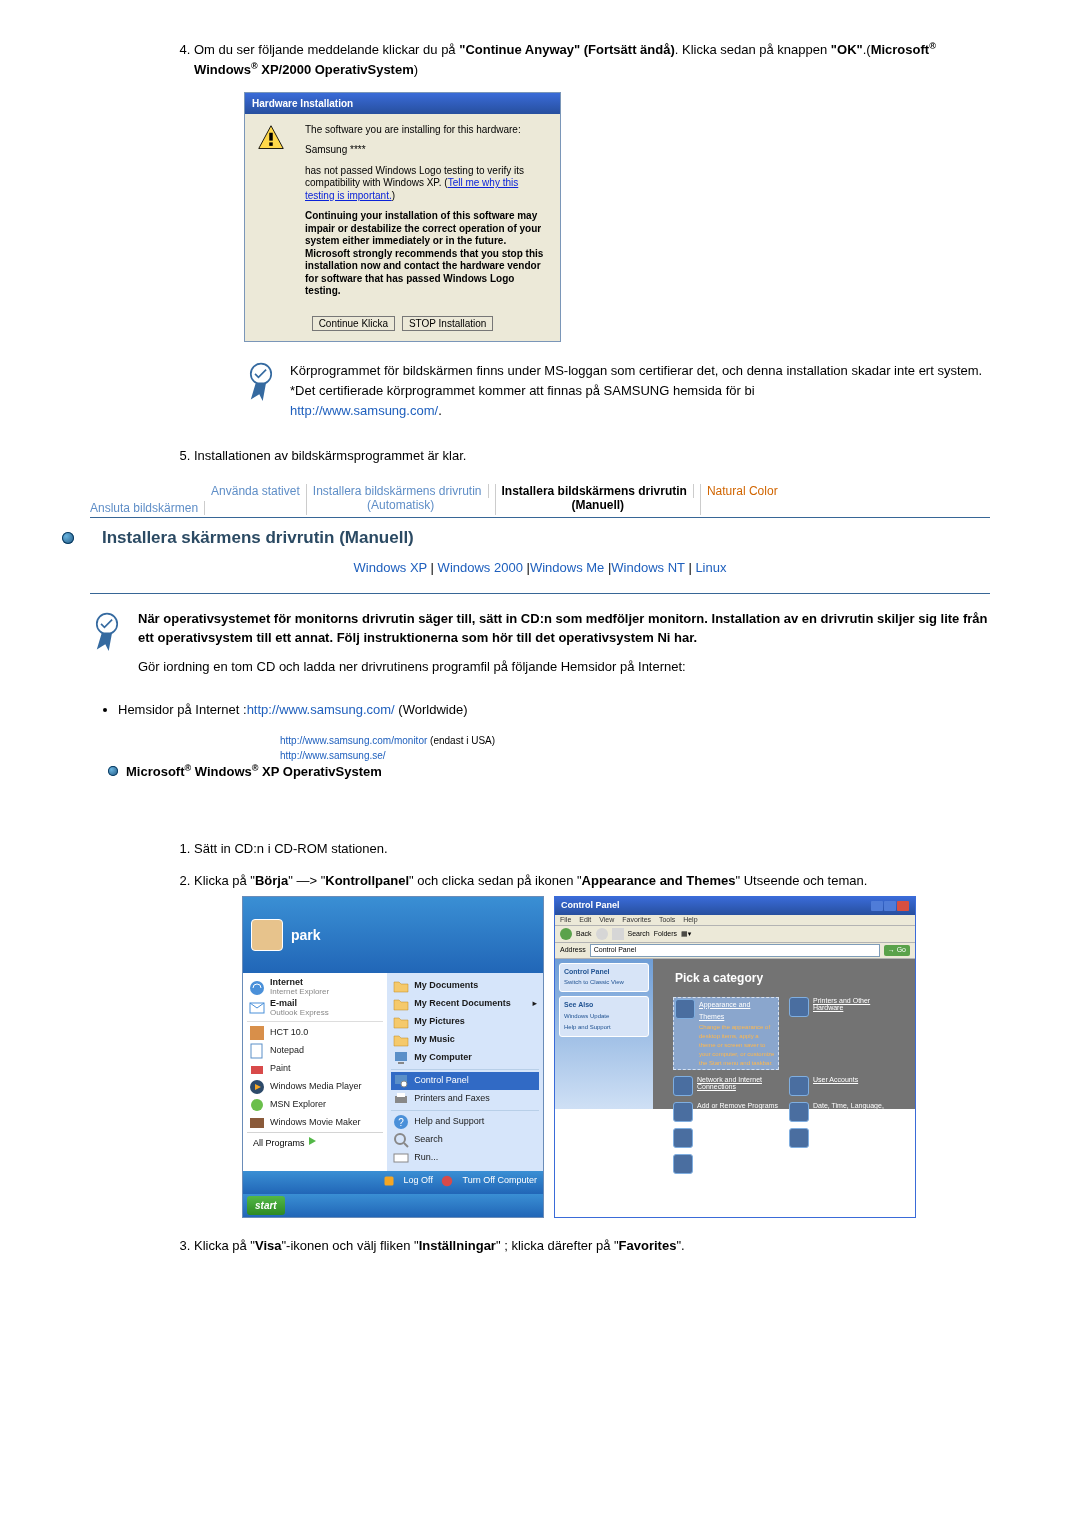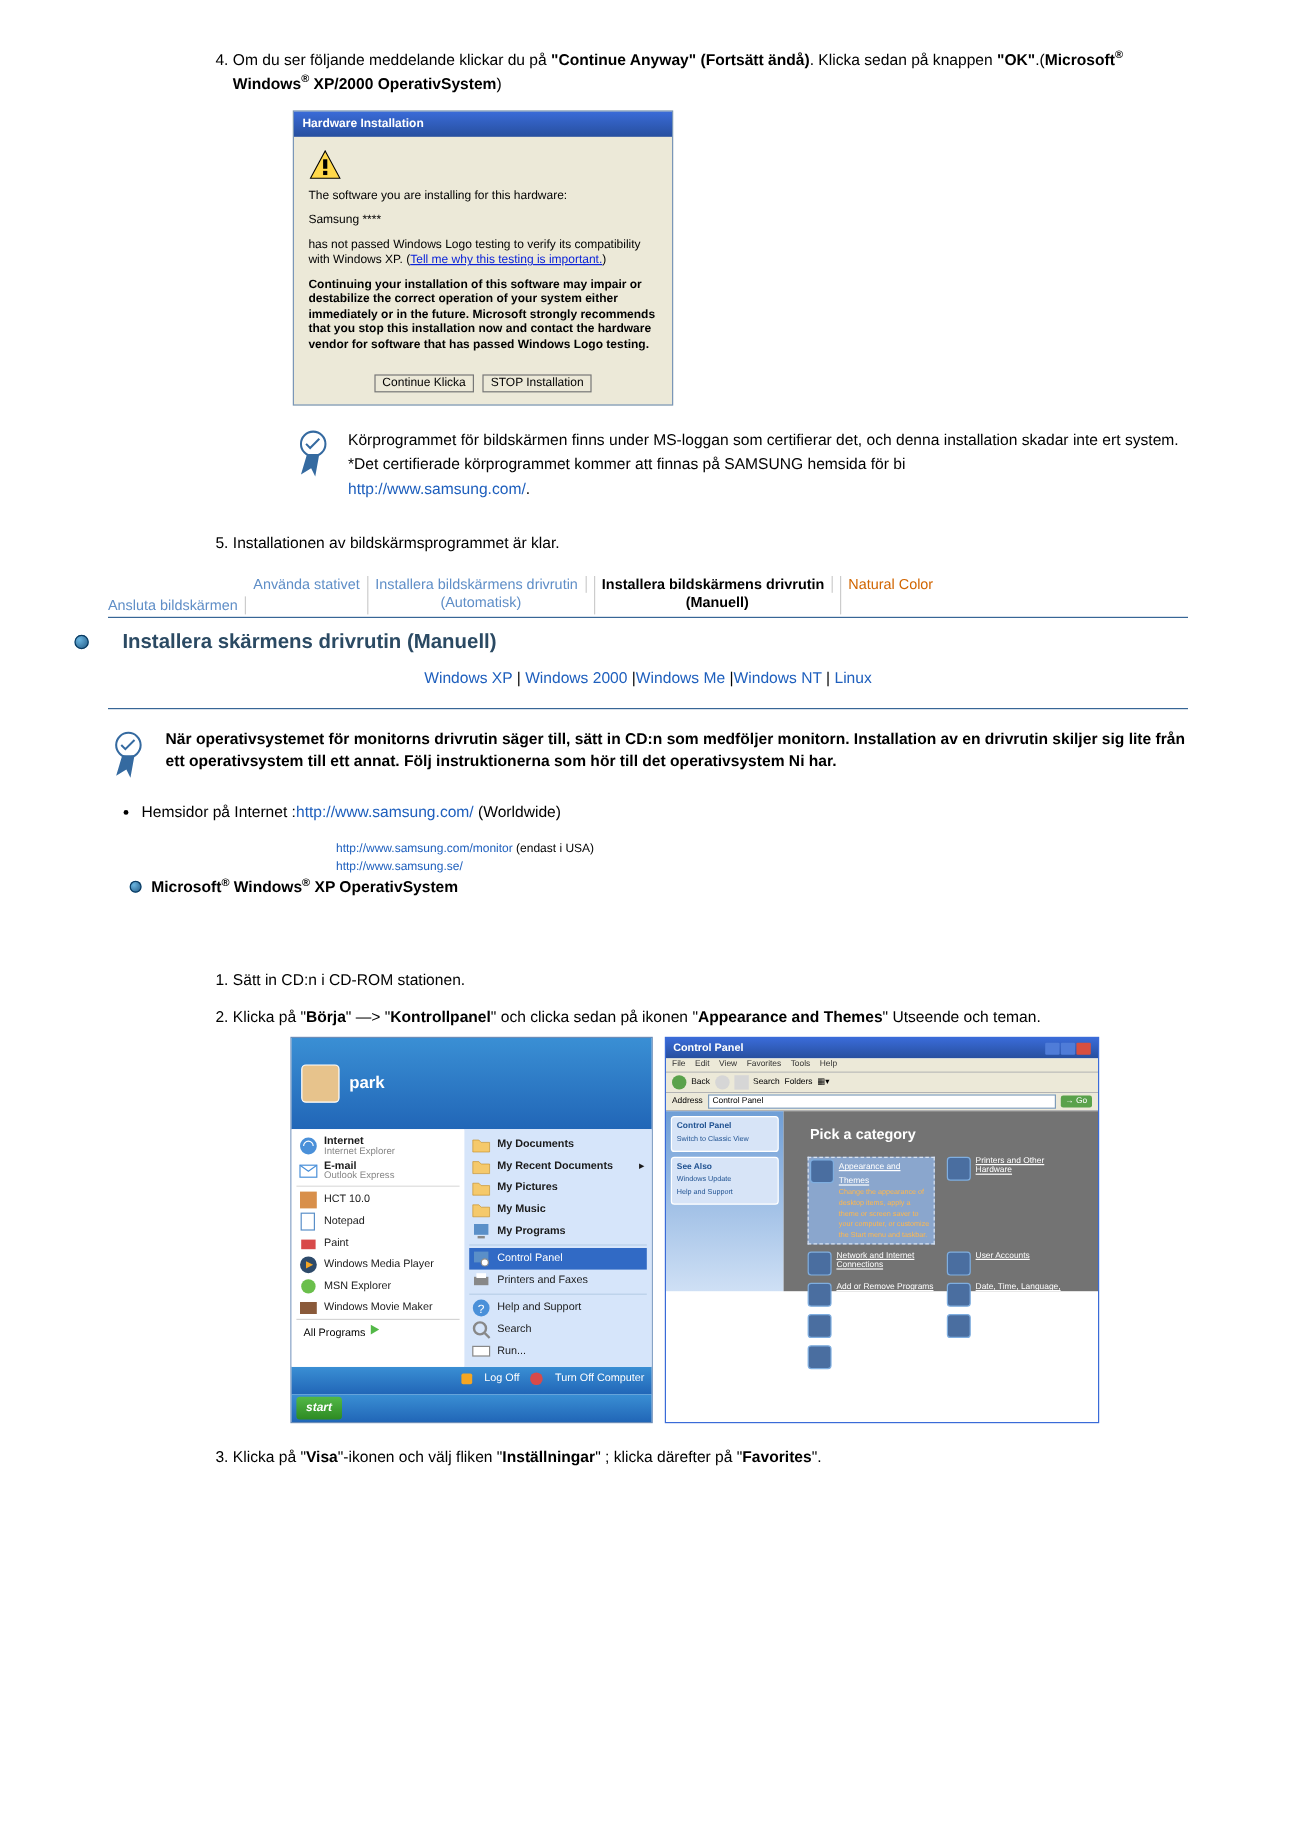--- a/index.html
+++ b/index.html
@@ -13,7 +13,7 @@
   
   .hw-box{width:315px;border:1px solid #7a96b8;margin:12px 0 20px 50px;background:#ece9d8;font-size:10px;font-family:Tahoma,Arial,sans-serif;}
   .hw-title{background:linear-gradient(#3a6bd8,#274f9e);color:#fff;font-weight:bold;padding:3px 7px;font-size:10px;}
-  .hw-body{display:flex;padding:10px 12px 6px 12px;gap:6px;flex-direction:column;}
+  .hw-body{display:flex;padding:10px 12px 6px 12px;gap:20px;}
   .hw-warn{width:28px;height:28px;flex:0 0 28px;}
   .hw-text{flex:1;color:#000;}
   .hw-text p{margin:0 0 8px 0;line-height:1.25;}

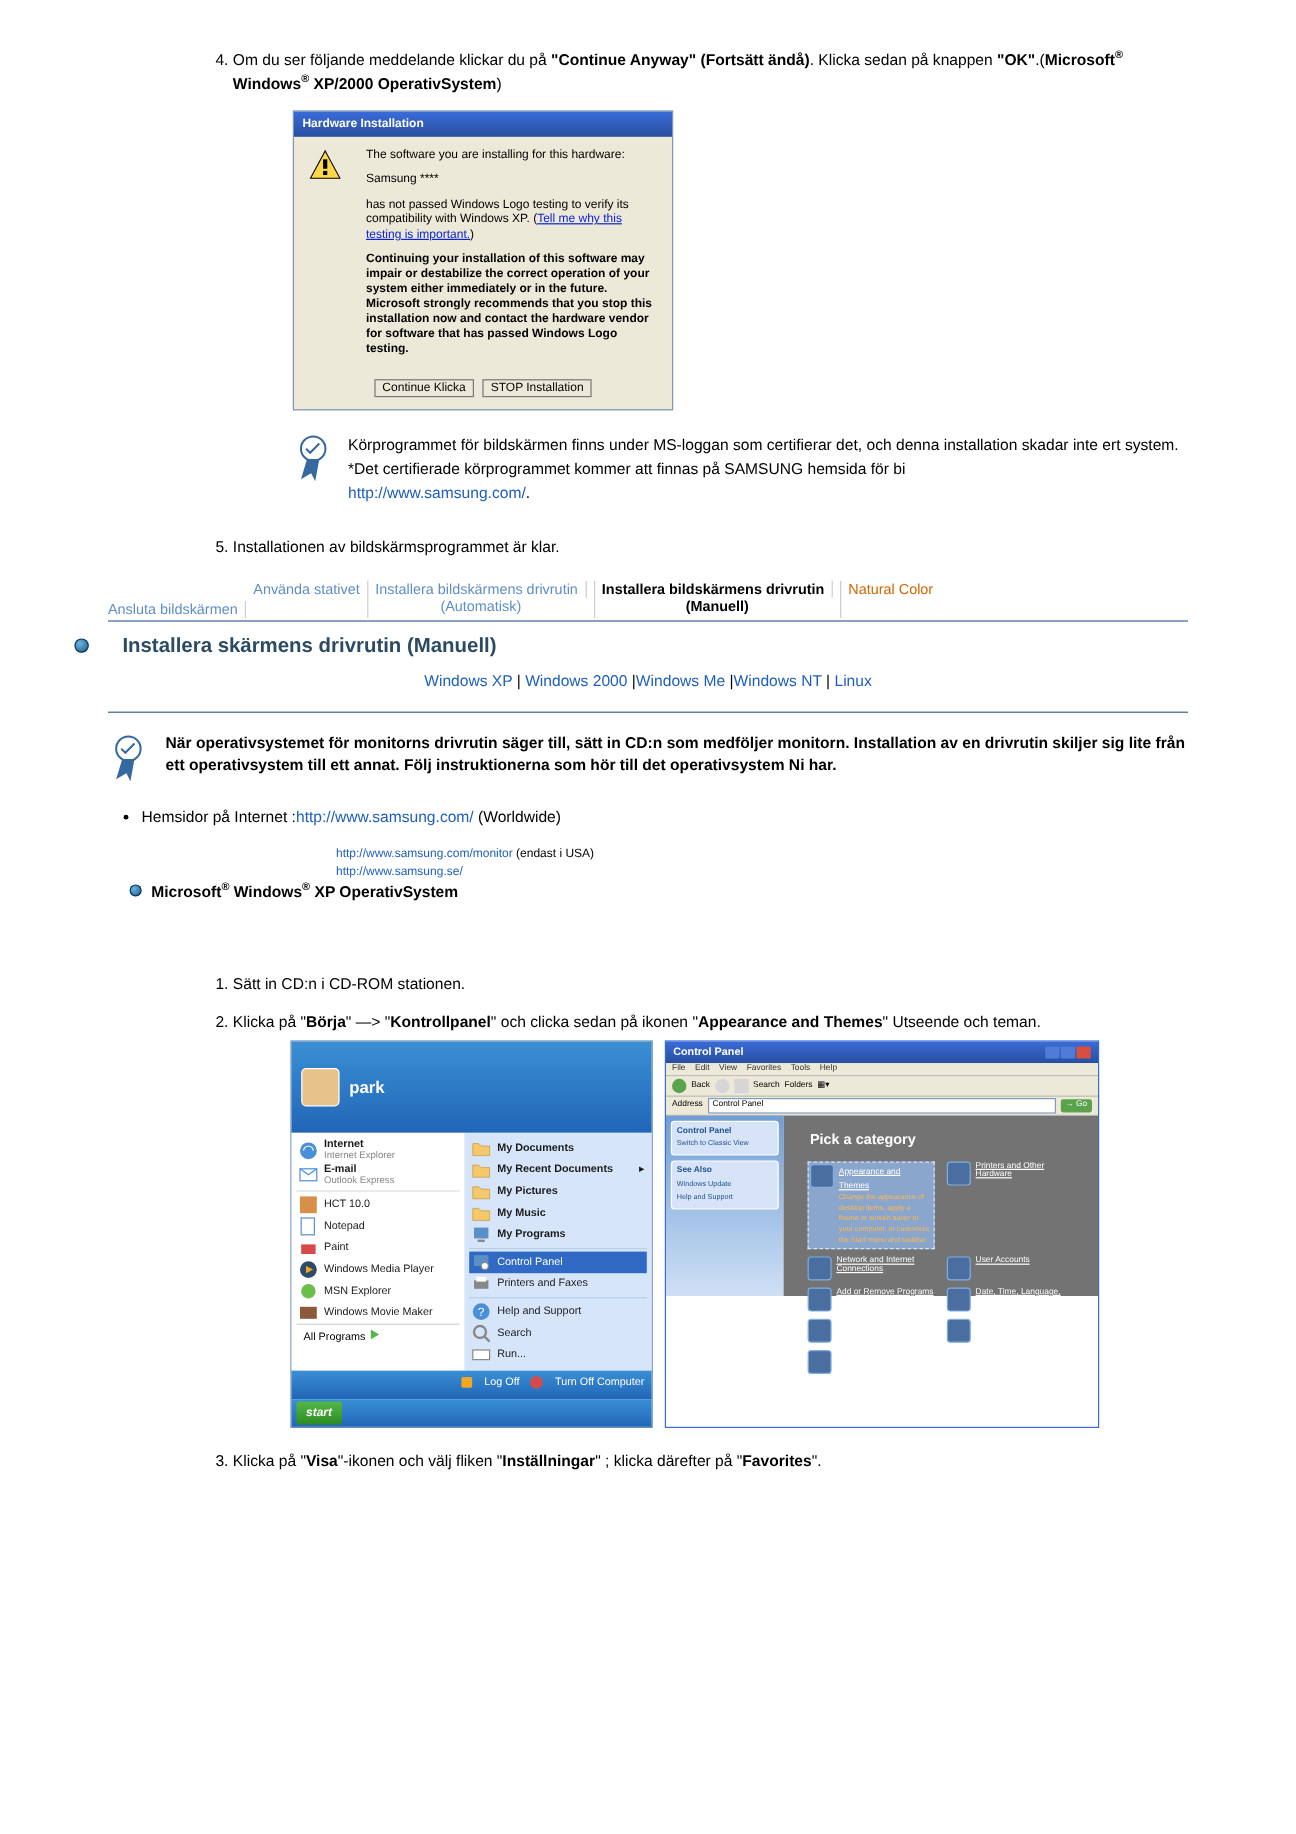--- a/index.html
+++ b/index.html
@@ -198,6 +198,7 @@
     </div>
     <div class="intro-text">
       <p class="bold">När operativsystemet för monitorns drivrutin säger till, sätt in CD:n som medföljer monitorn. Installation av en drivrutin skiljer sig lite från ett operativsystem till ett annat. Följ instruktionerna som hör till det operativsystem Ni har.</p>
+      <p>Gör iordning en tom CD och ladda ner drivrutinens programfil på följande Hemsidor på Internet:</p>
     </div>
   </div>
 

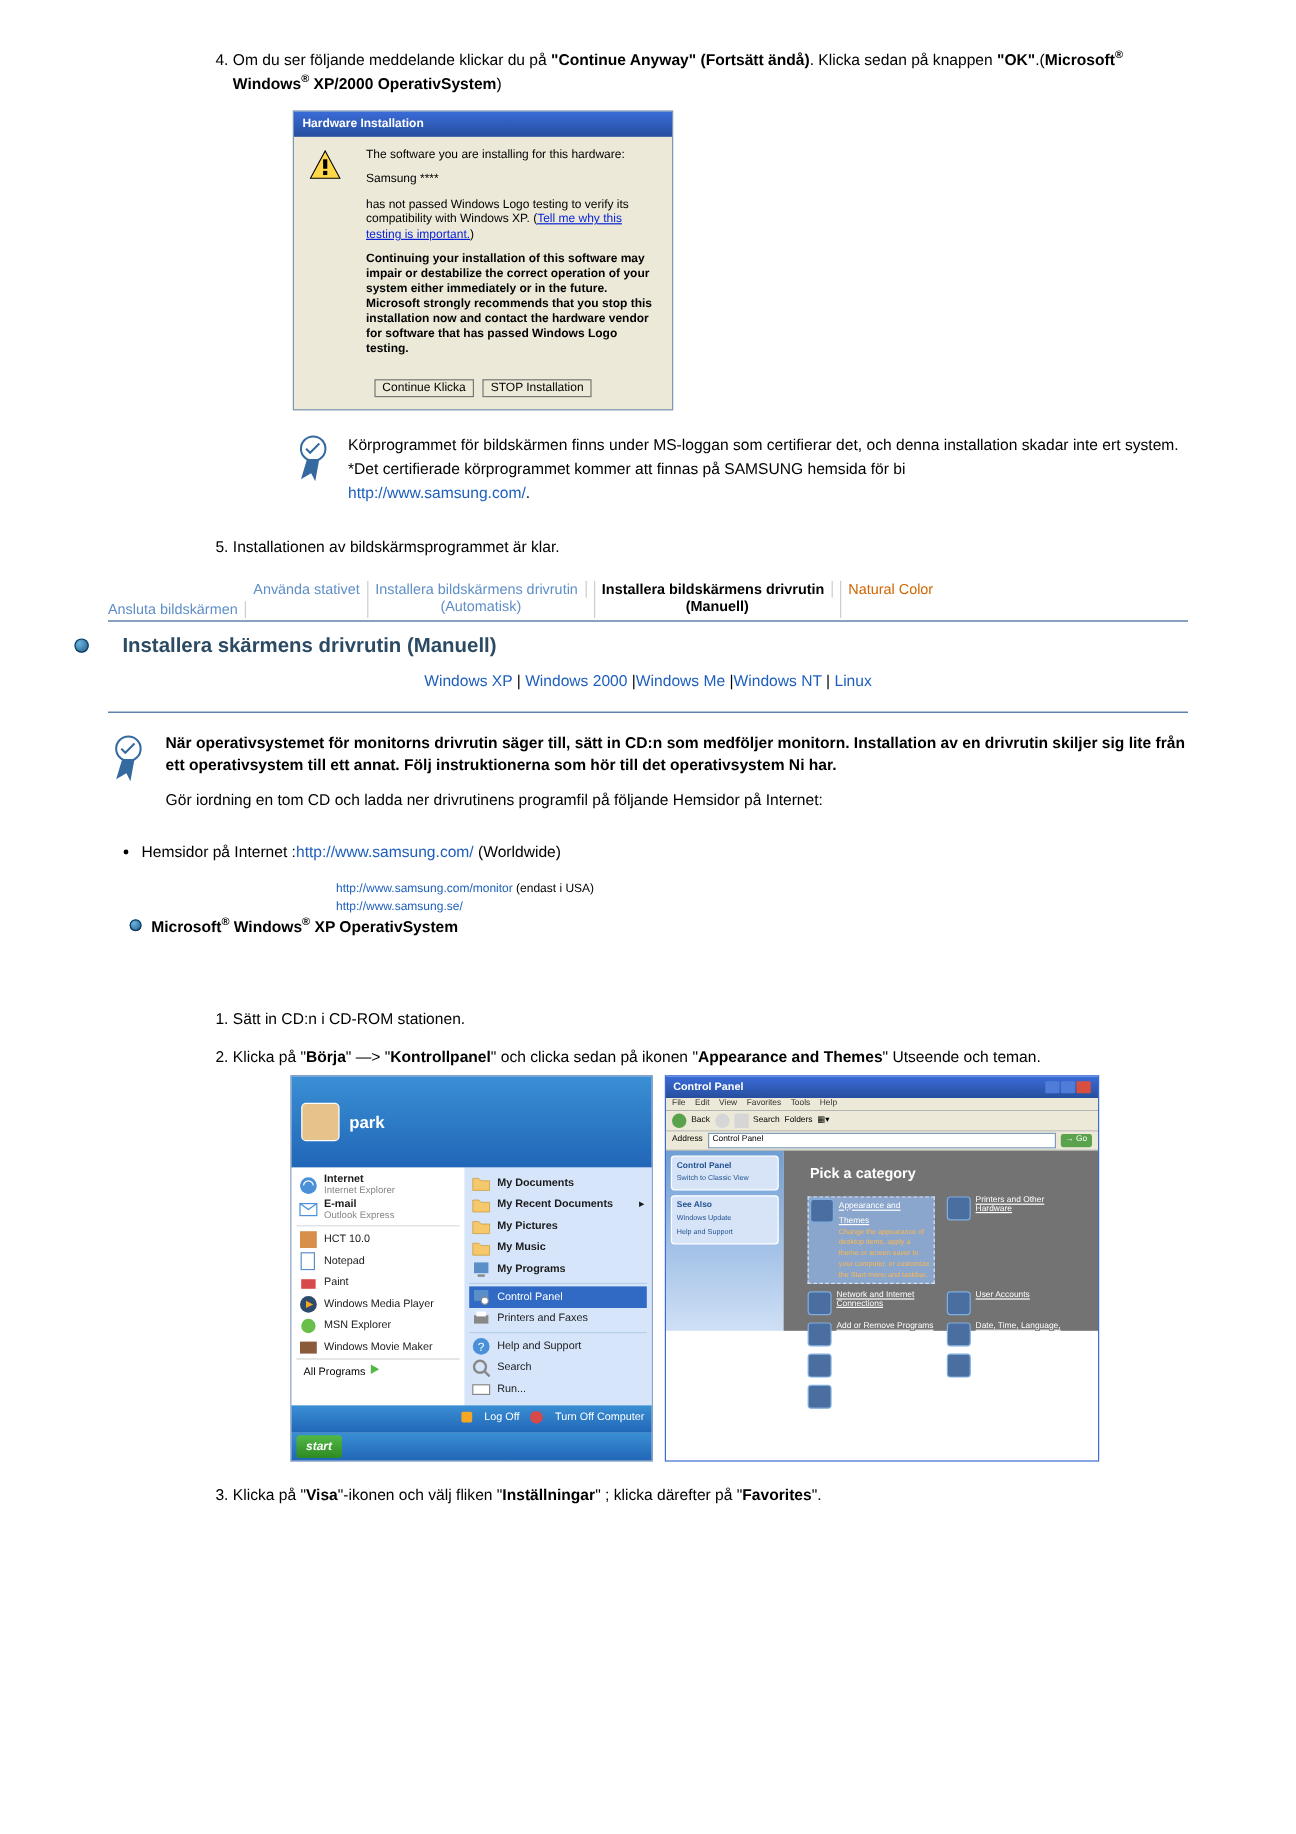--- a/index.html
+++ b/index.html
@@ -320,7 +320,7 @@
                       <rect x="2" y="2" width="12" height="9" fill="#5a8fc8"></rect>
                       <rect x="5" y="12" width="6" height="2" fill="#888"></rect>
                     </svg></span>
-                  <span class="lbl"><strong>My Programs</strong></span>
+                  <span class="lbl"><strong>My Computer</strong></span>
                 </div>
               <div style="border-top:1px solid #b8cfe8;margin:2px 0"></div>
               <div class="mi sel">

